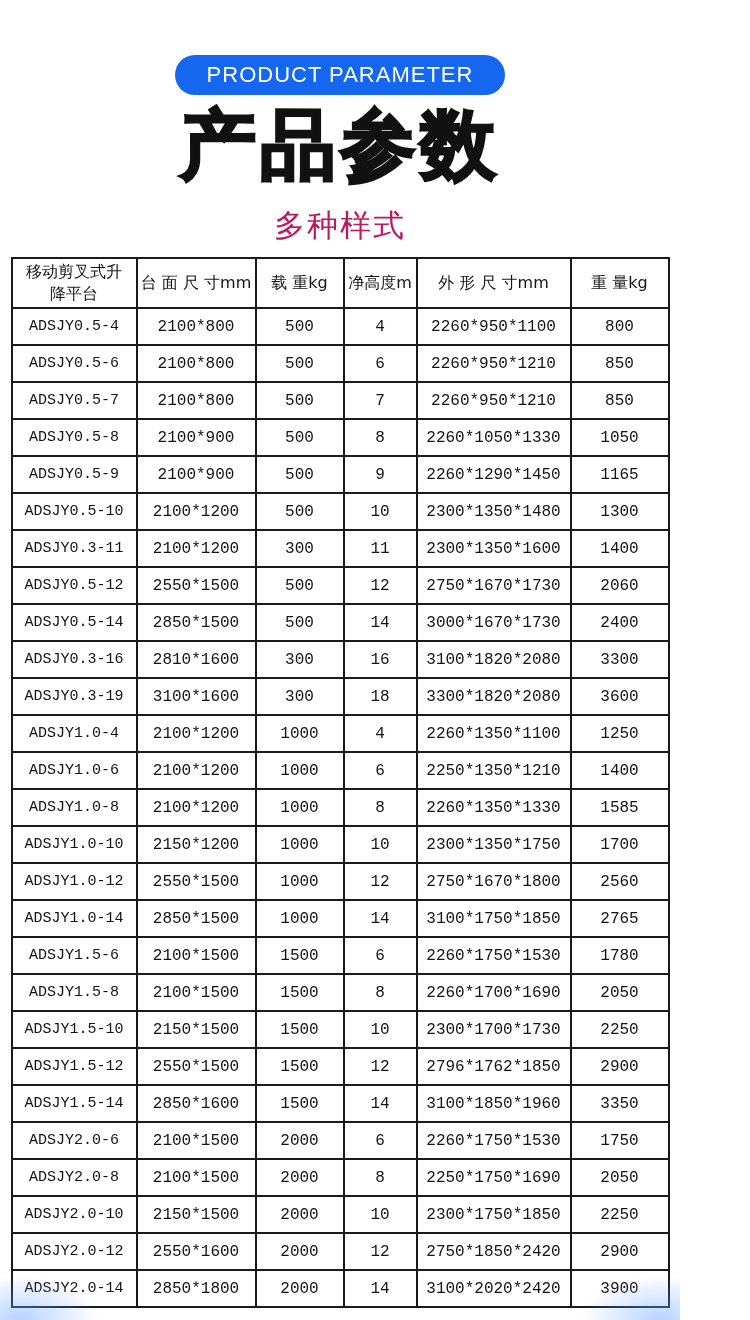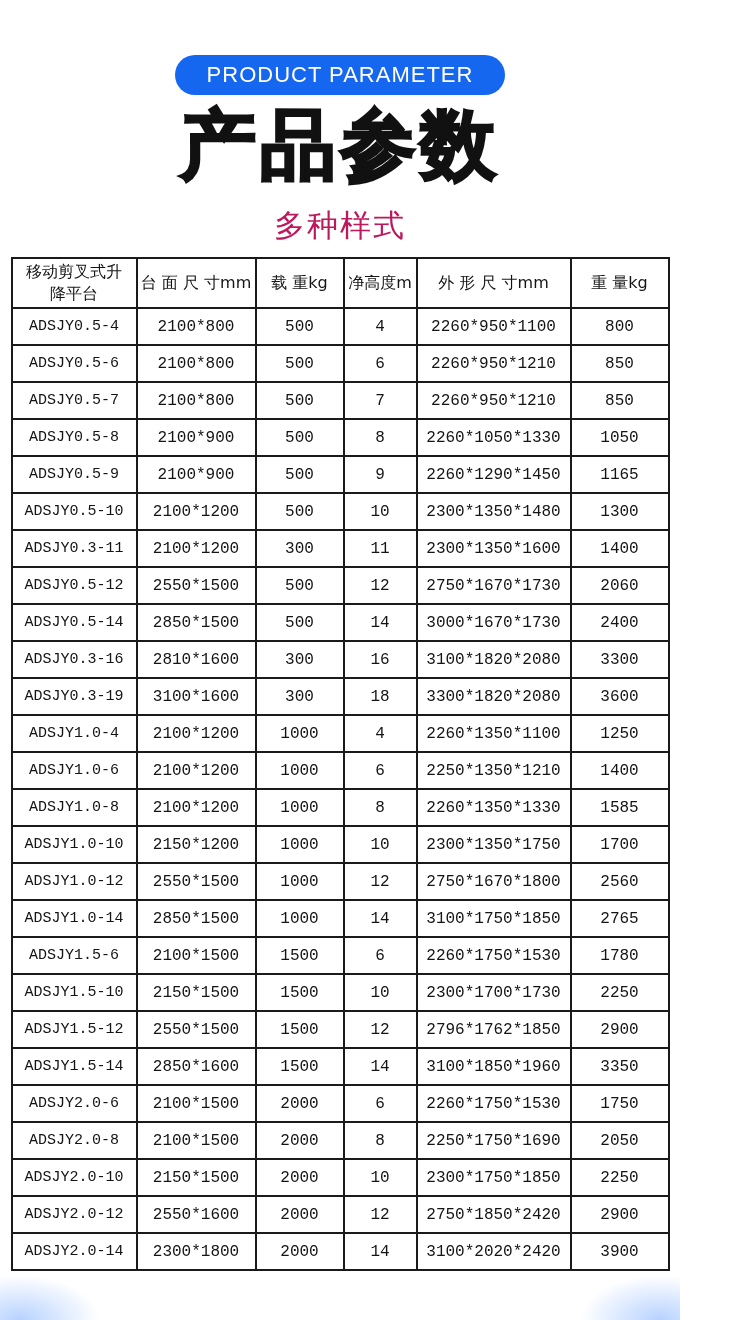--- a/index.html
+++ b/index.html
@@ -266,6 +266,14 @@
           <td class="c5 w5">1780</td>
         </tr>
         <tr>
+          <td class="c0 w0">ADSJY1.5-8</td>
+          <td class="c1 w1">2100*1500</td>
+          <td class="c2 w2">1500</td>
+          <td class="c3 w3">8</td>
+          <td class="c4 w4">2260*1700*1690</td>
+          <td class="c5 w5">2050</td>
+        </tr>
+        <tr>
           <td class="c0 w0">ADSJY1.5-10</td>
           <td class="c1 w1">2150*1500</td>
           <td class="c2 w2">1500</td>

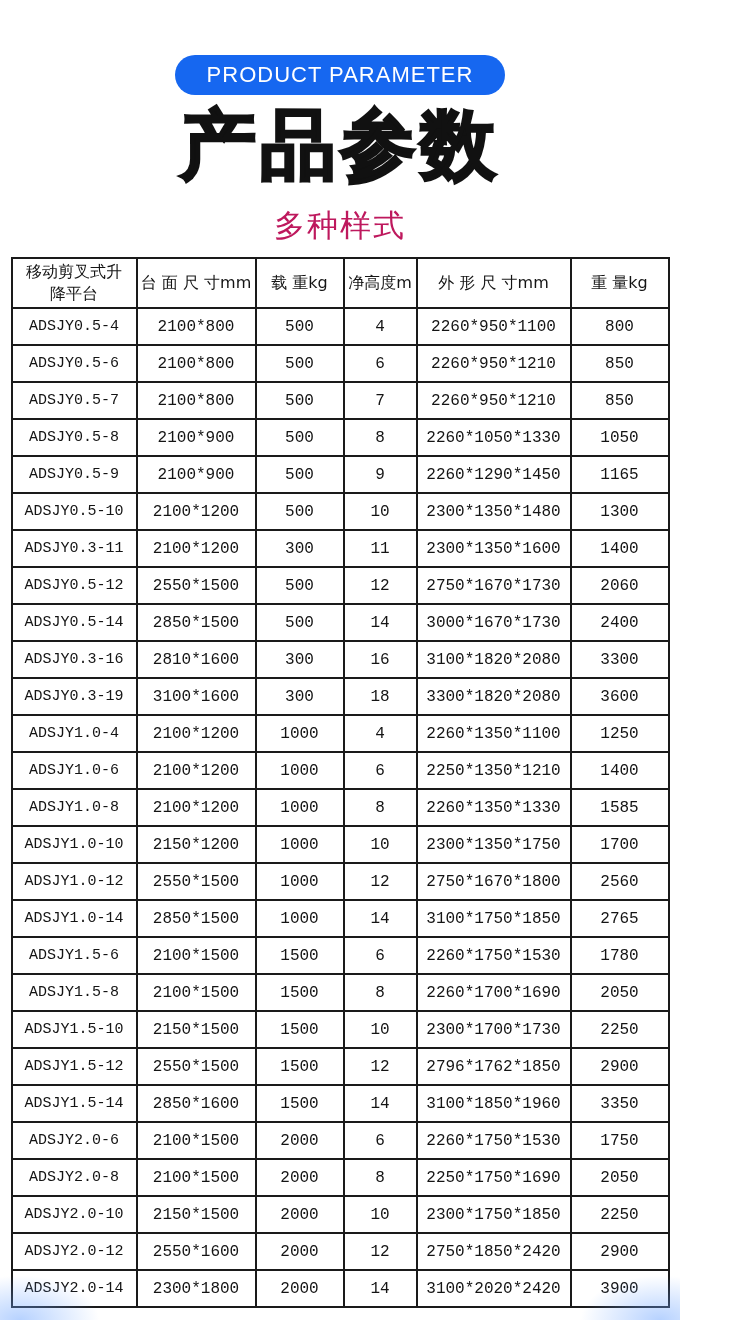--- a/index.html
+++ b/index.html
@@ -331,7 +331,7 @@
         </tr>
         <tr>
           <td class="c0 w0">ADSJY2.0-14</td>
-          <td class="c1 w1">2300*1800</td>
+          <td class="c1 w1">2850*1800</td>
           <td class="c2 w2">2000</td>
           <td class="c3 w3">14</td>
           <td class="c4 w4">3100*2020*2420</td>

